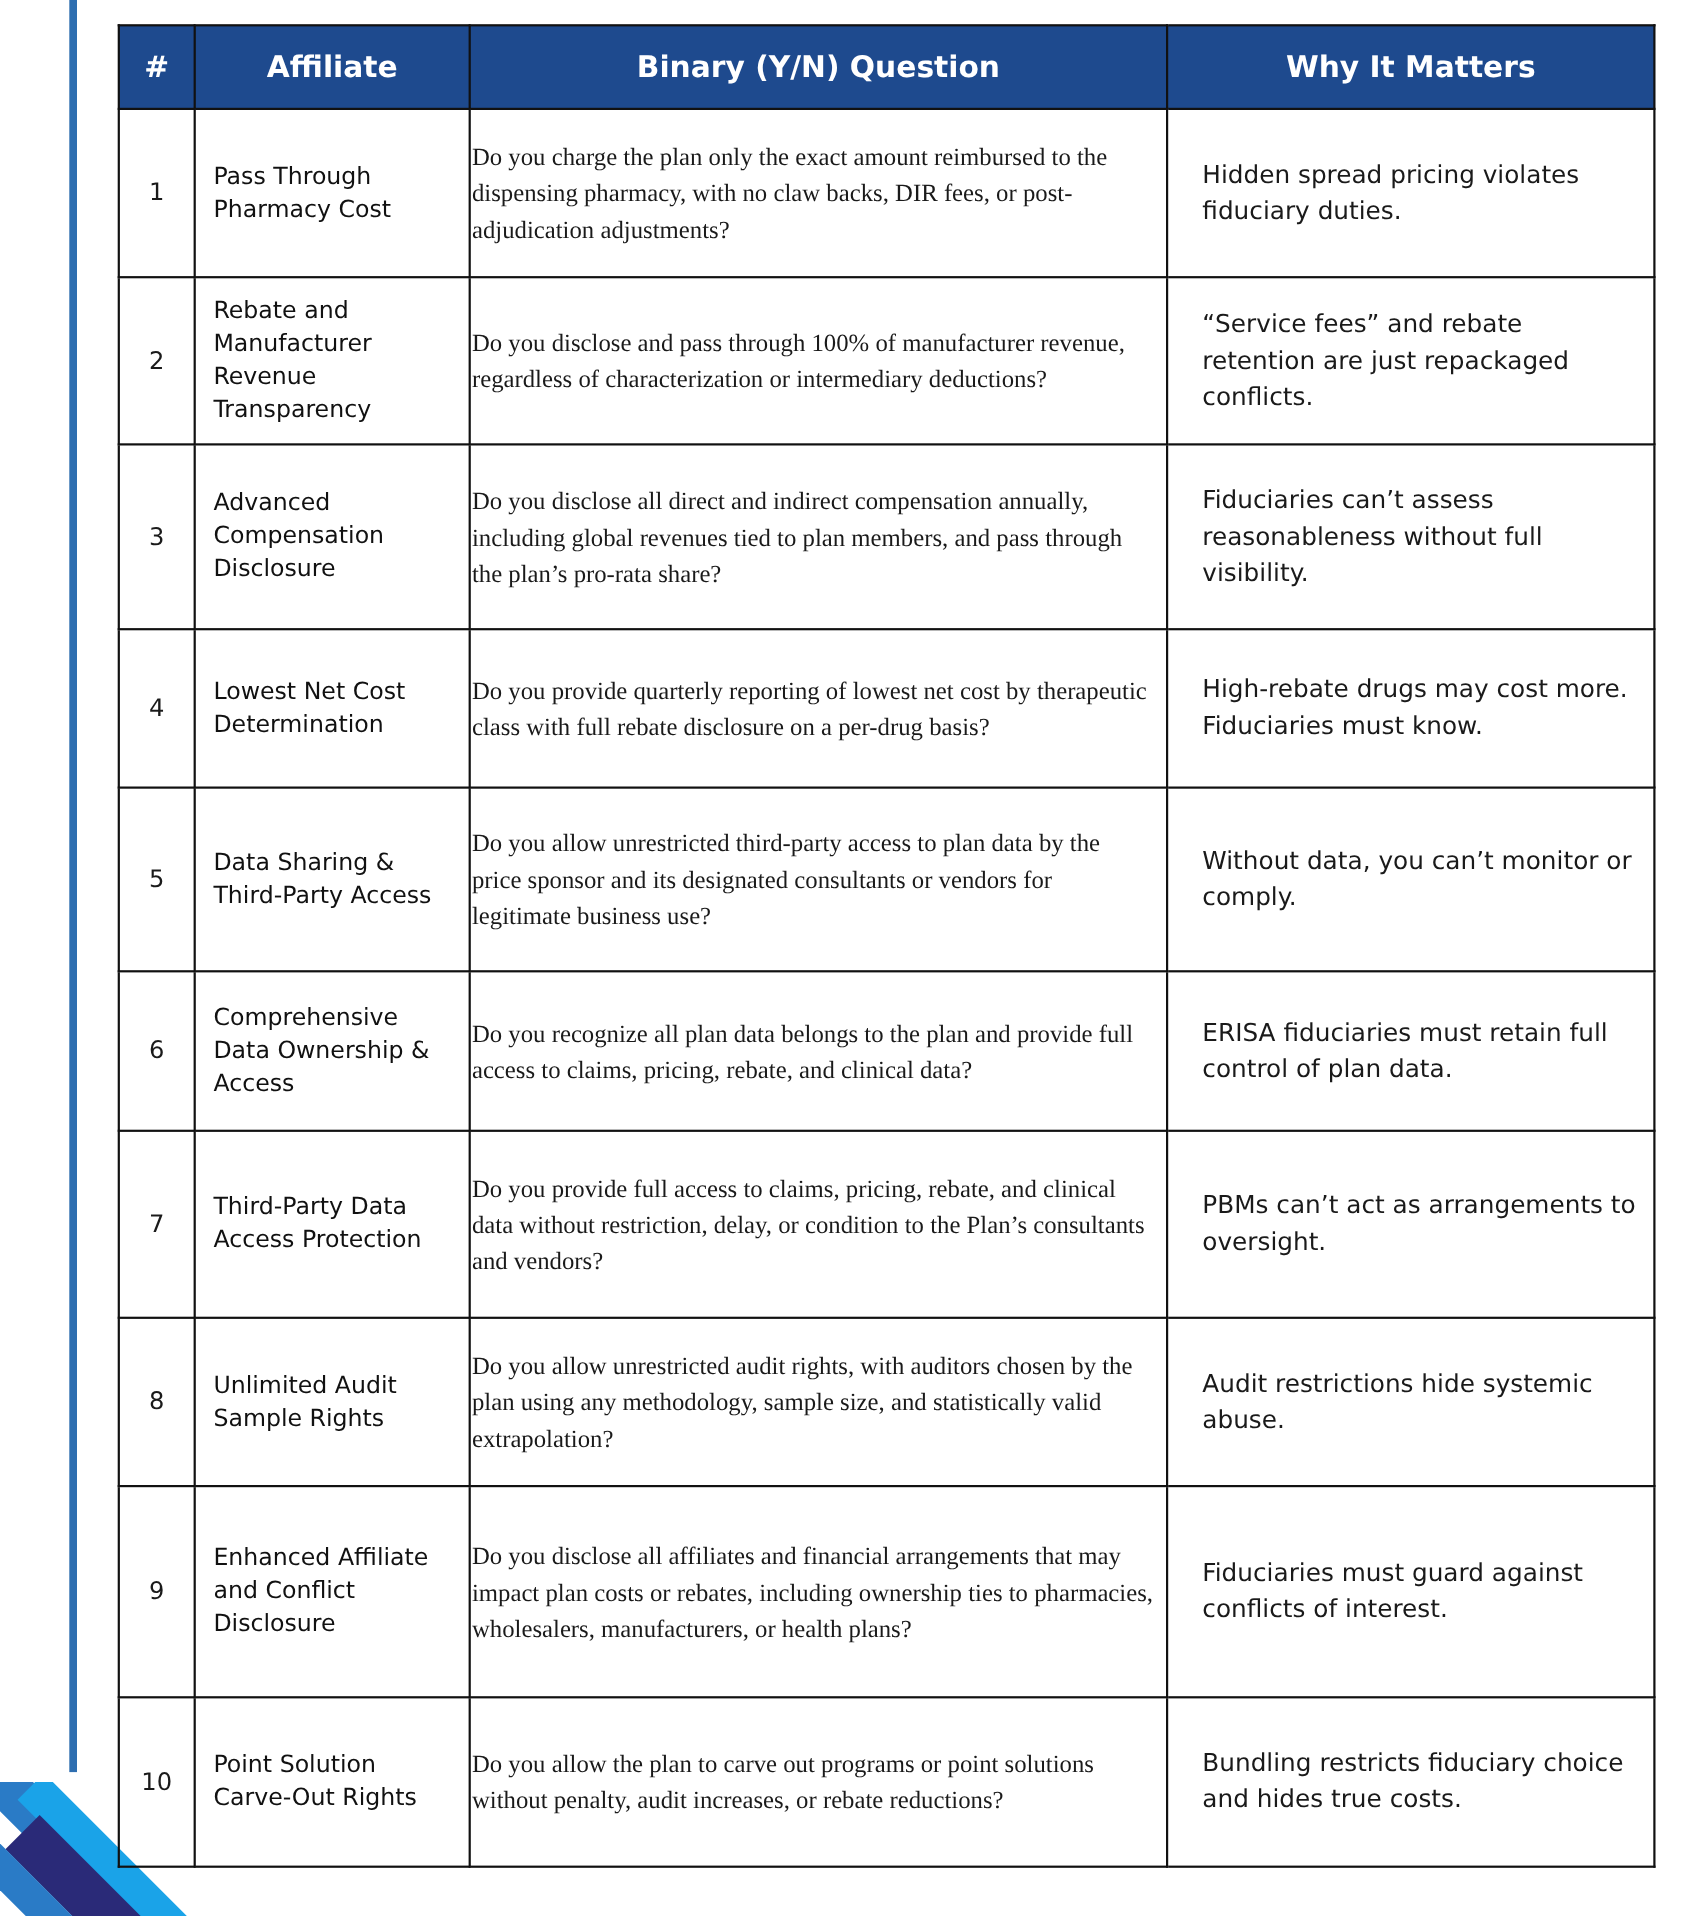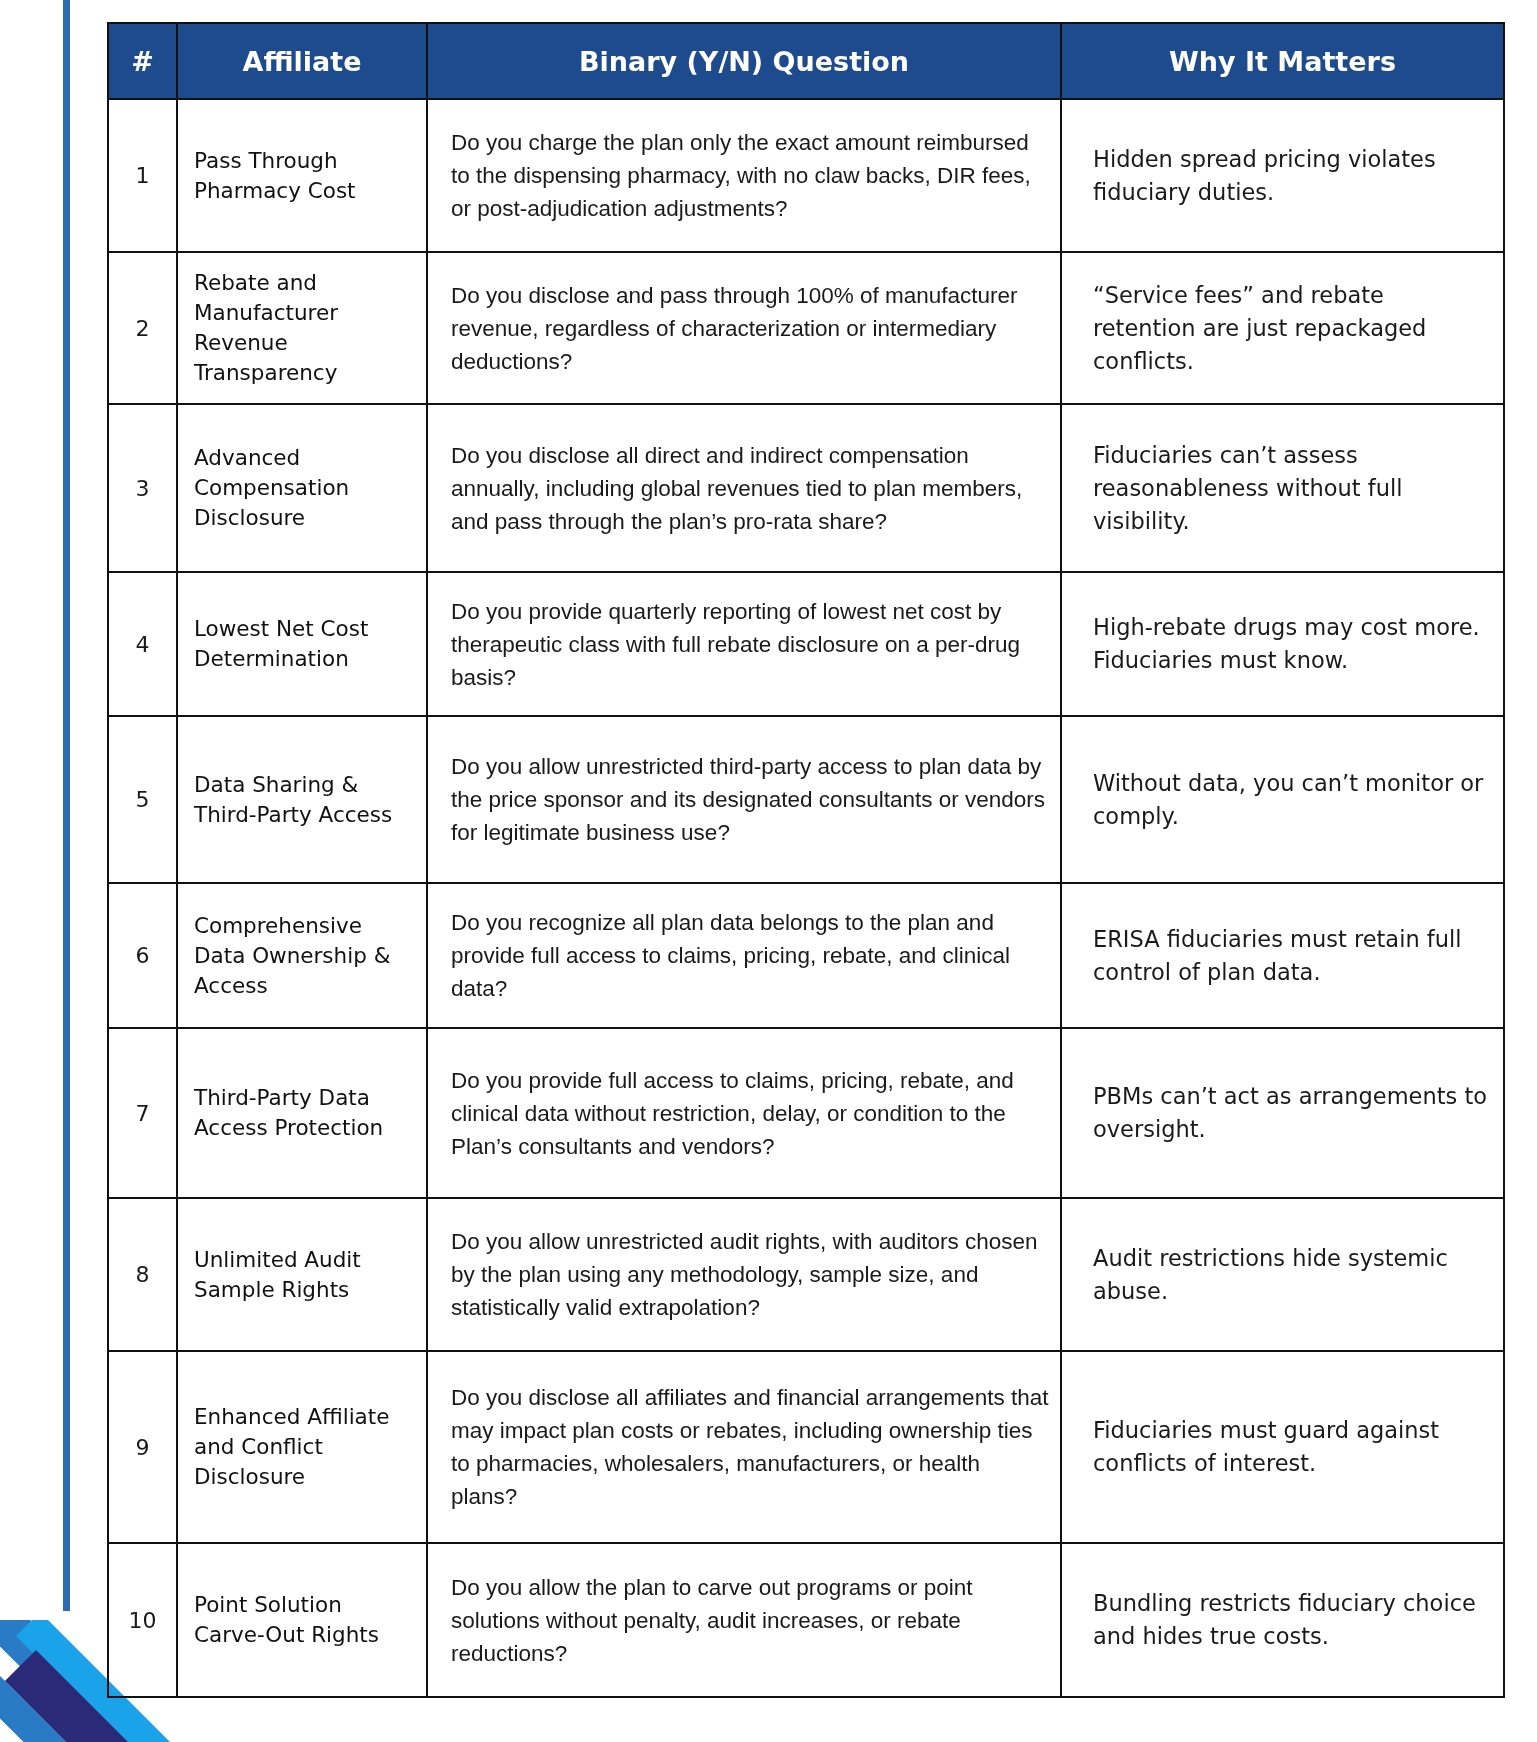--- a/index.html
+++ b/index.html
@@ -80,10 +80,10 @@
       color: #111111;
     }
     td.question {
-      font-family: Liberation Sans, sans-serif;
+      font-family: Liberation Serif, serif;
       font-size: 22.5px;
       line-height: 33px;
-      padding: 0 10px 0 23px;
+      padding: 0 10px 0 1px;
       color: #1a1a1a;
       margin-left: 25px;
     }

